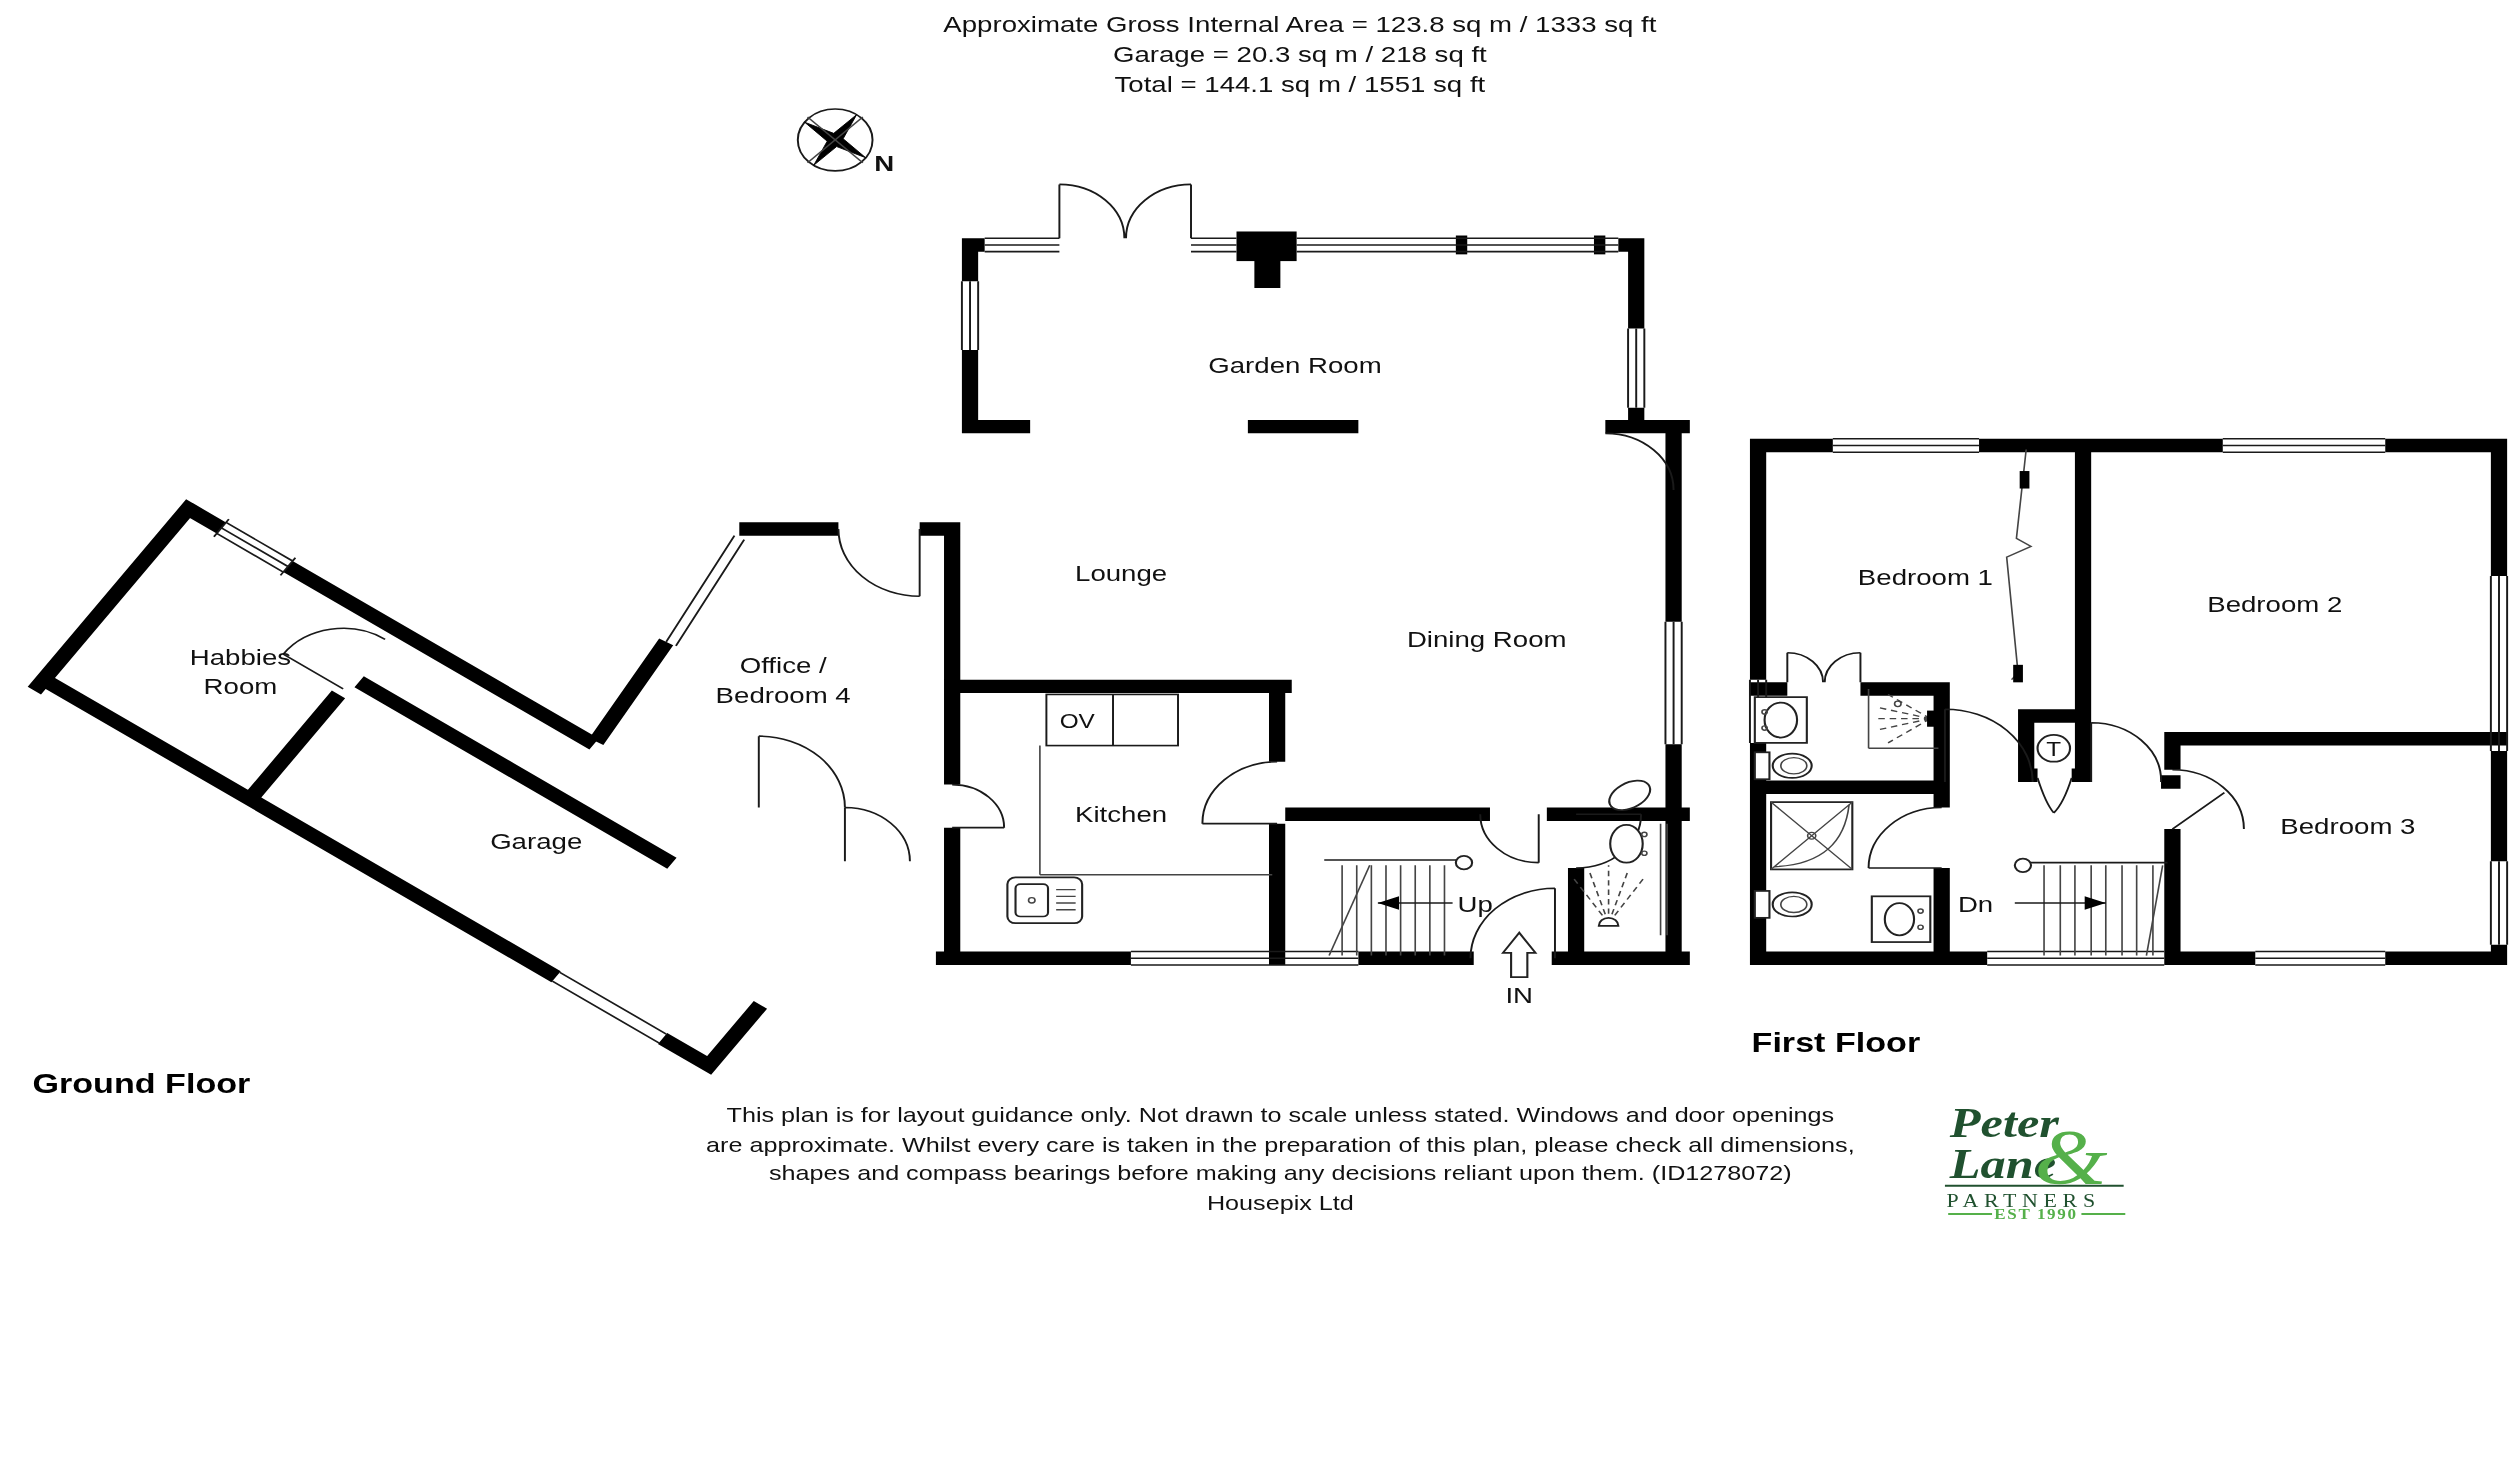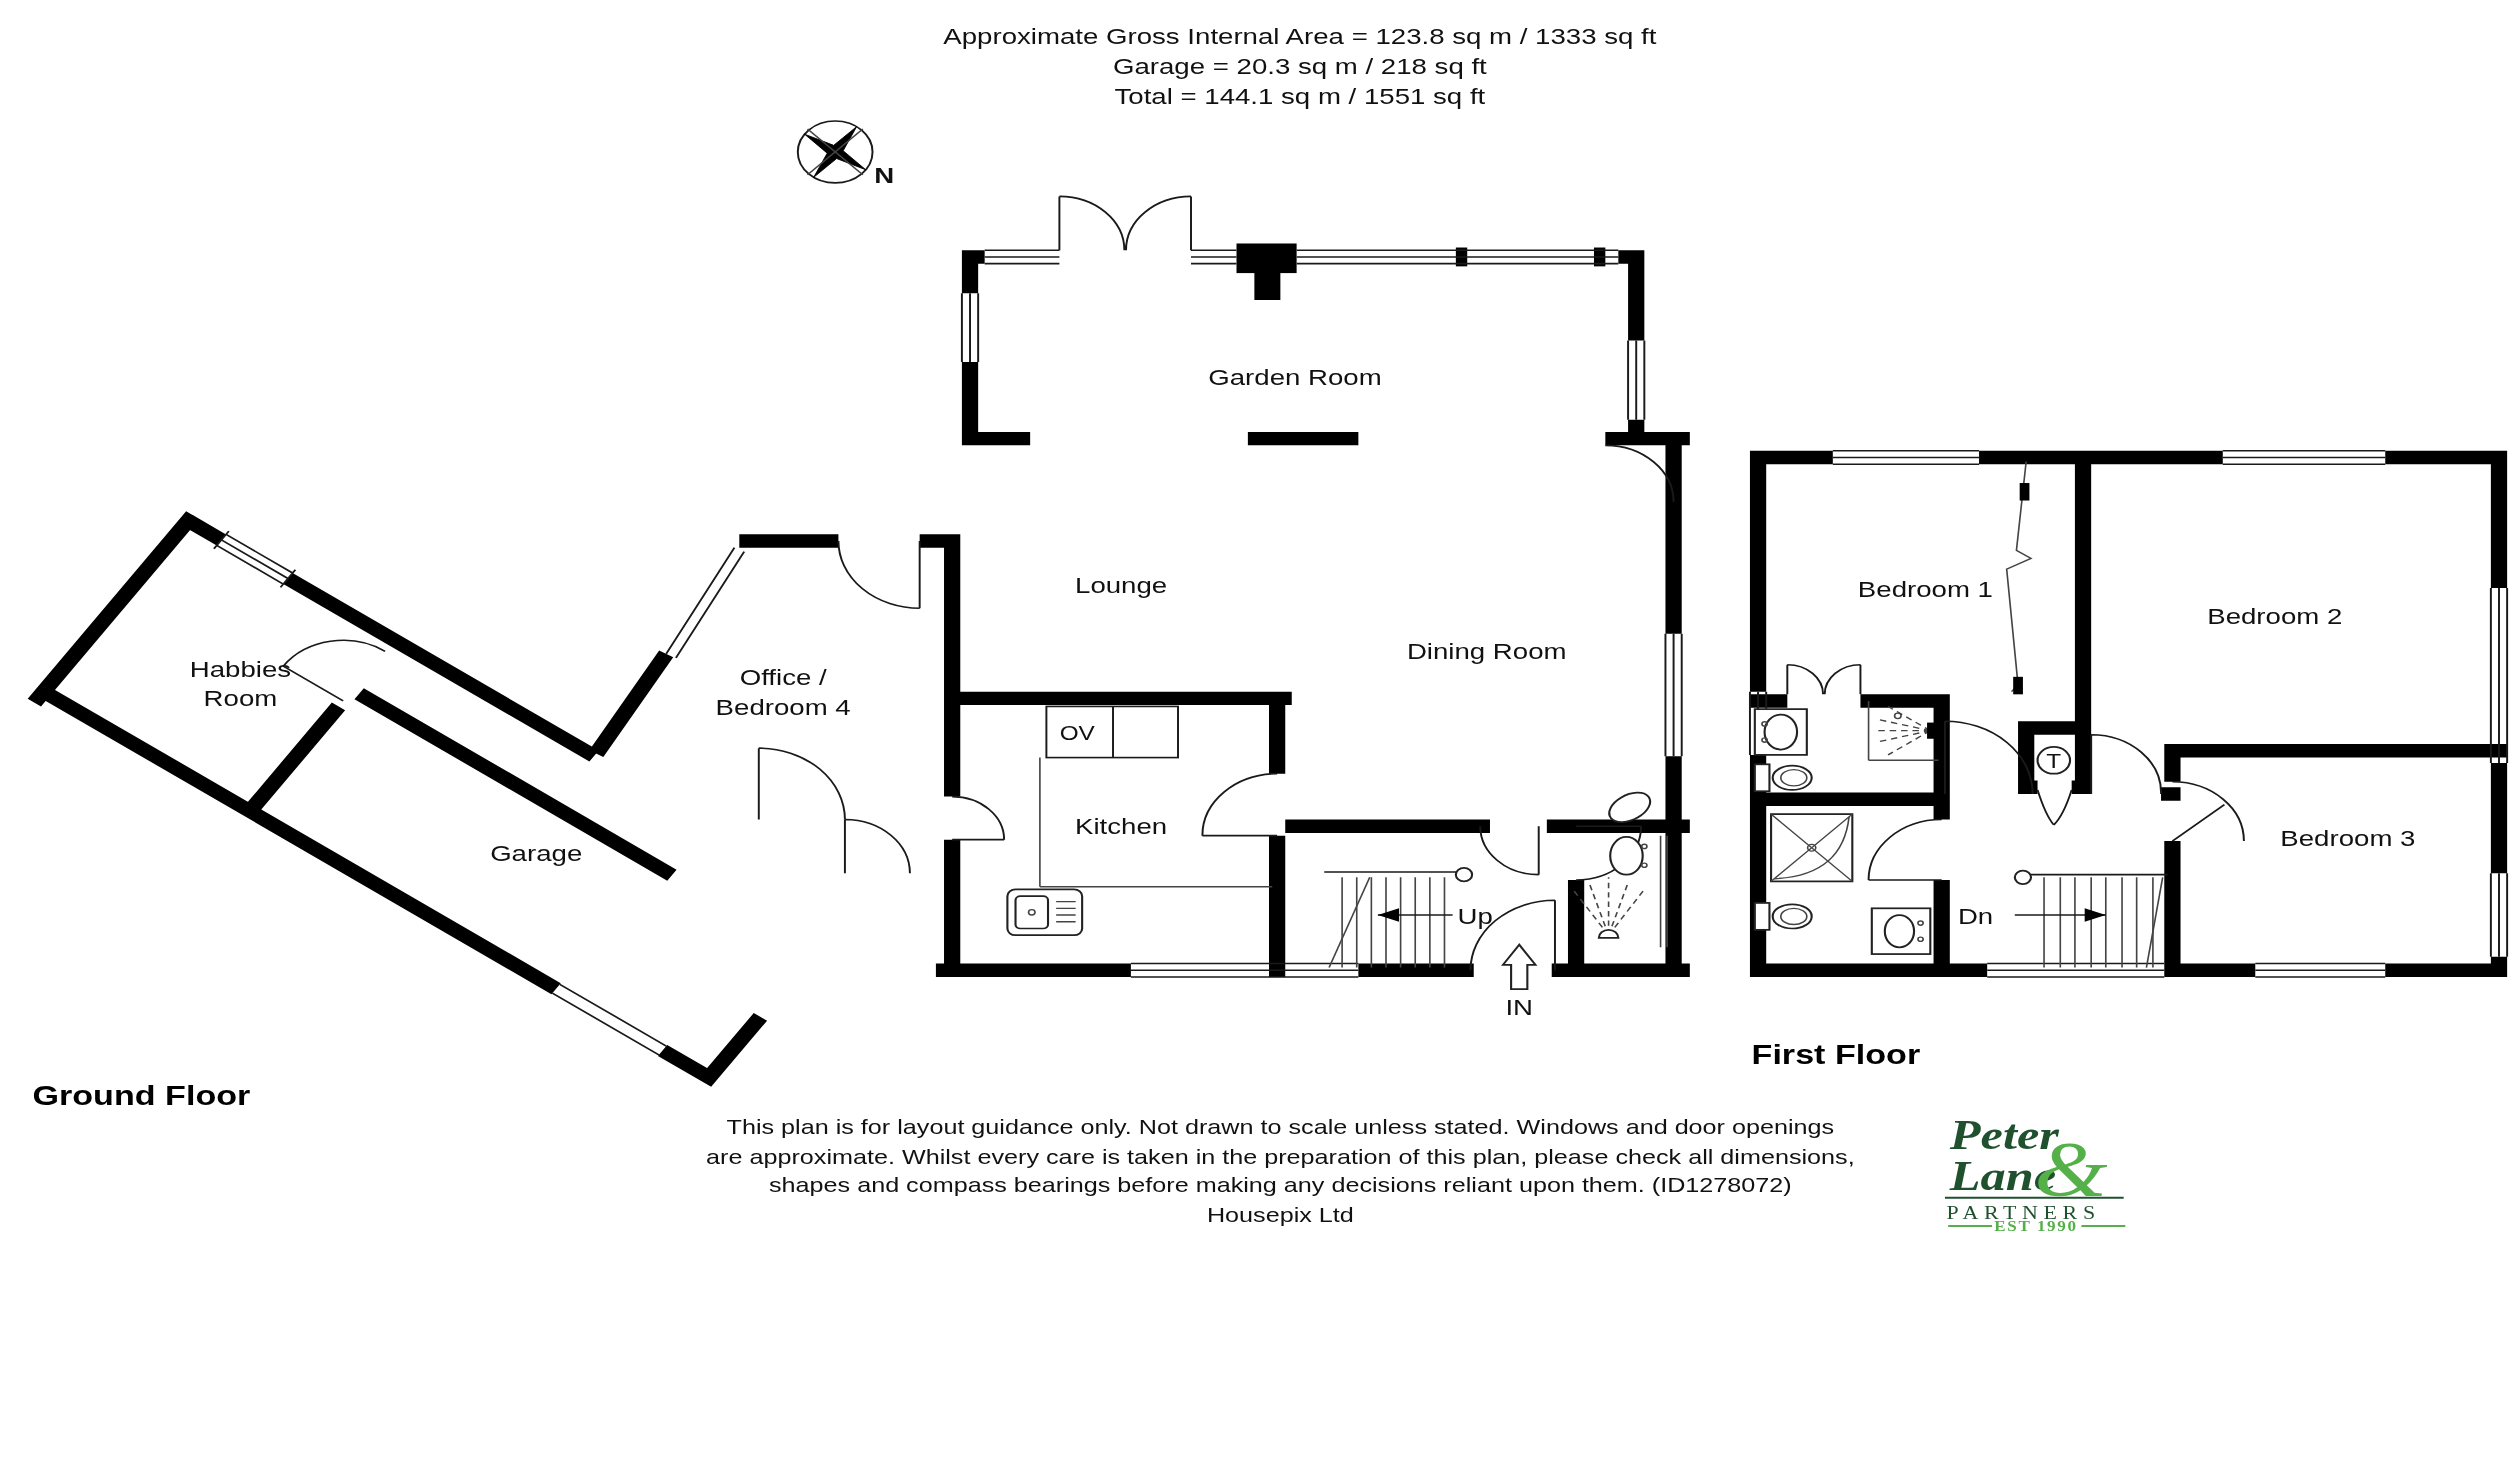--- a/index.html
+++ b/index.html
@@ -3,7 +3,7 @@
 <meta charset="utf-8">
 <style>
   html,body{margin:0;padding:0;background:#ffffff;}
-  .page{width:2512px;height:1222px;position:relative;background:#fff;overflow:hidden;margin-top:12px;}
+  .page{width:2512px;height:1222px;position:relative;background:#fff;overflow:hidden;}
   svg{display:block;width:100%;height:100%;}
   .wall{stroke:#000;stroke-width:10;fill:none;stroke-linecap:butt;}
   .thin{stroke:#1a1a1a;stroke-width:1.2;fill:none;}

